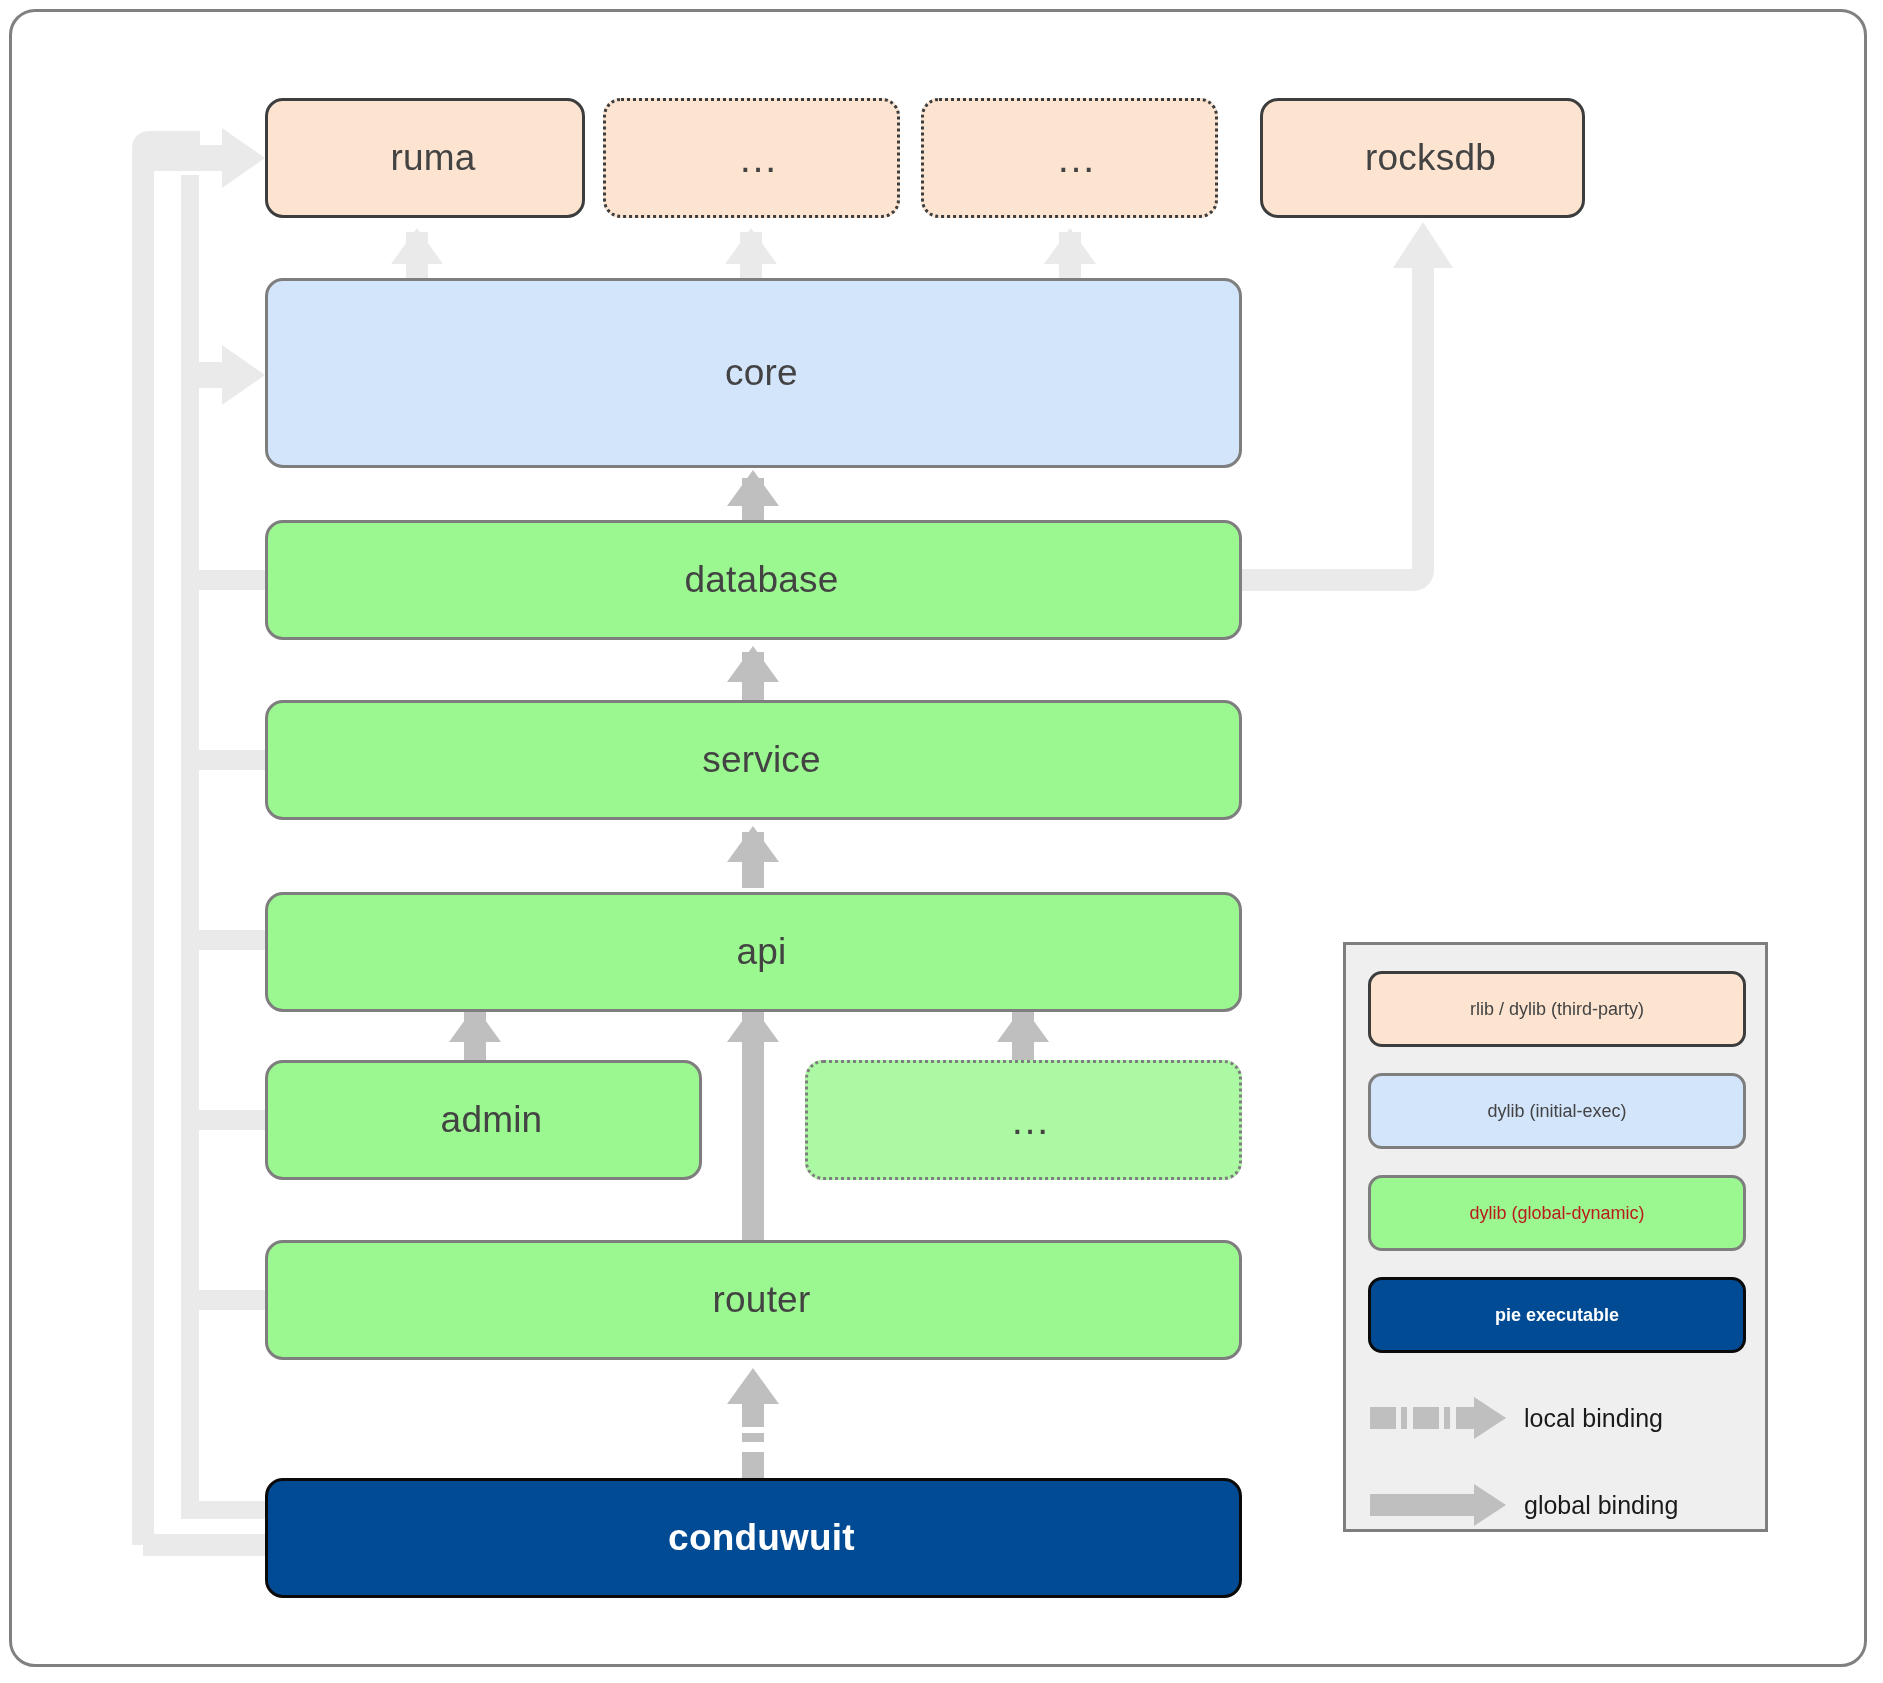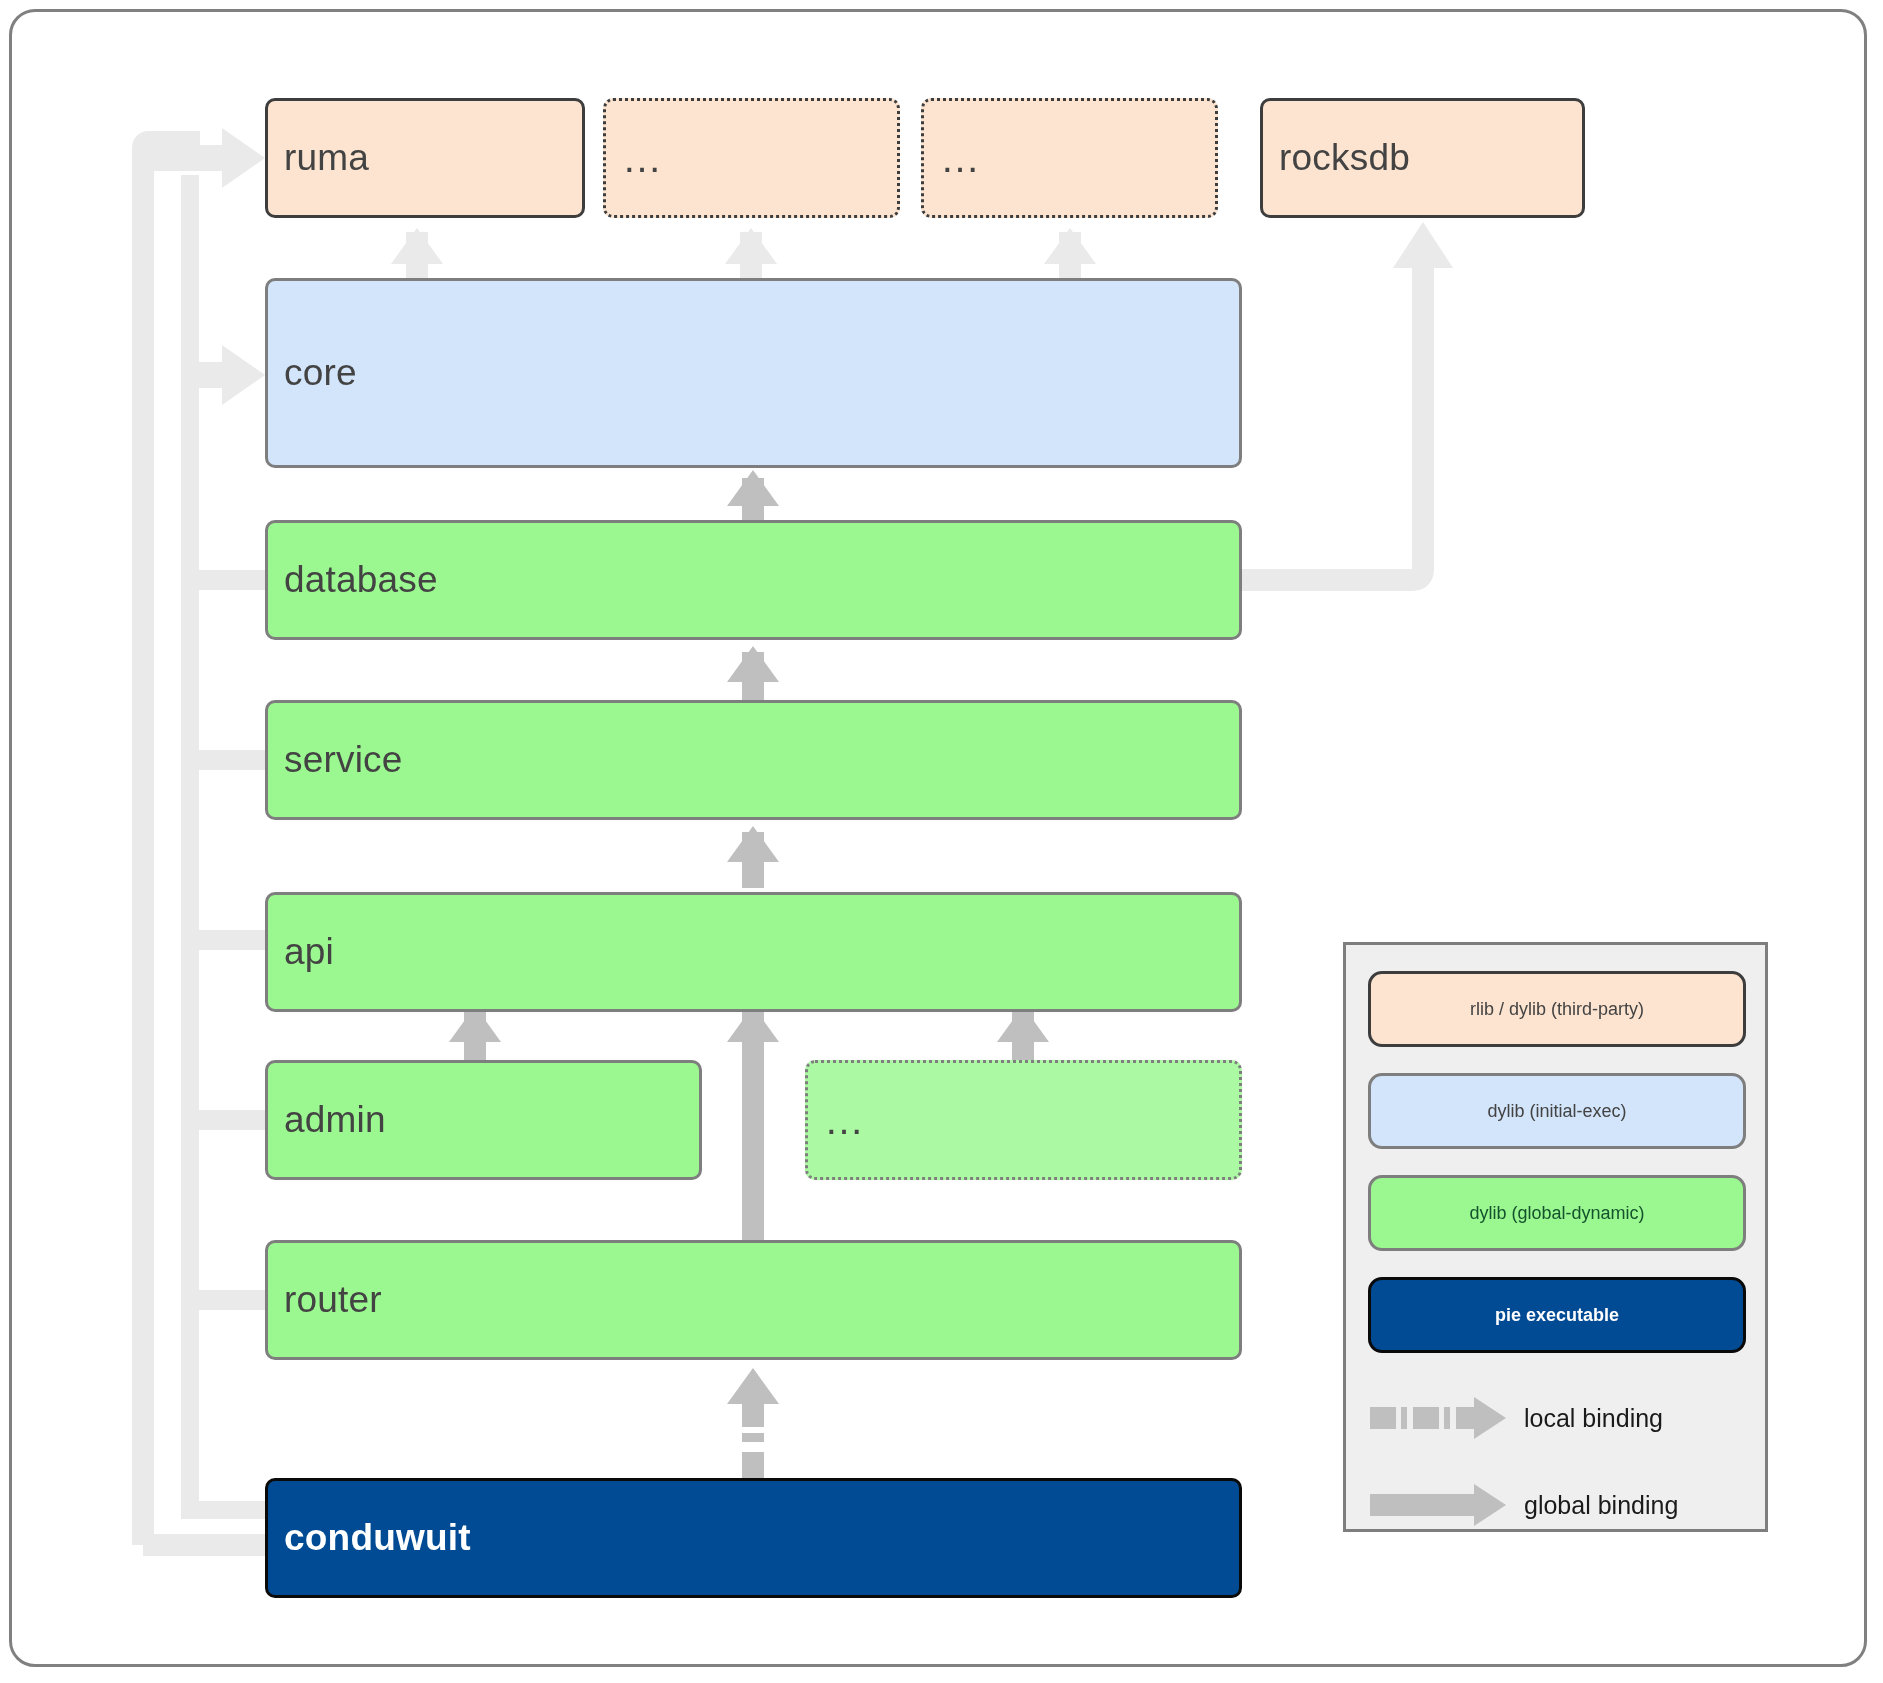--- a/index.html
+++ b/index.html
@@ -30,9 +30,10 @@
   .box {
     position: absolute;
     box-sizing: border-box;
-    border-radius: 10px;
+    border-radius: 18px;
     display: flex;
     align-items: center;
+    justify-content: center;
     font-size: 37px;
     color: #434343;
     letter-spacing: .2px;

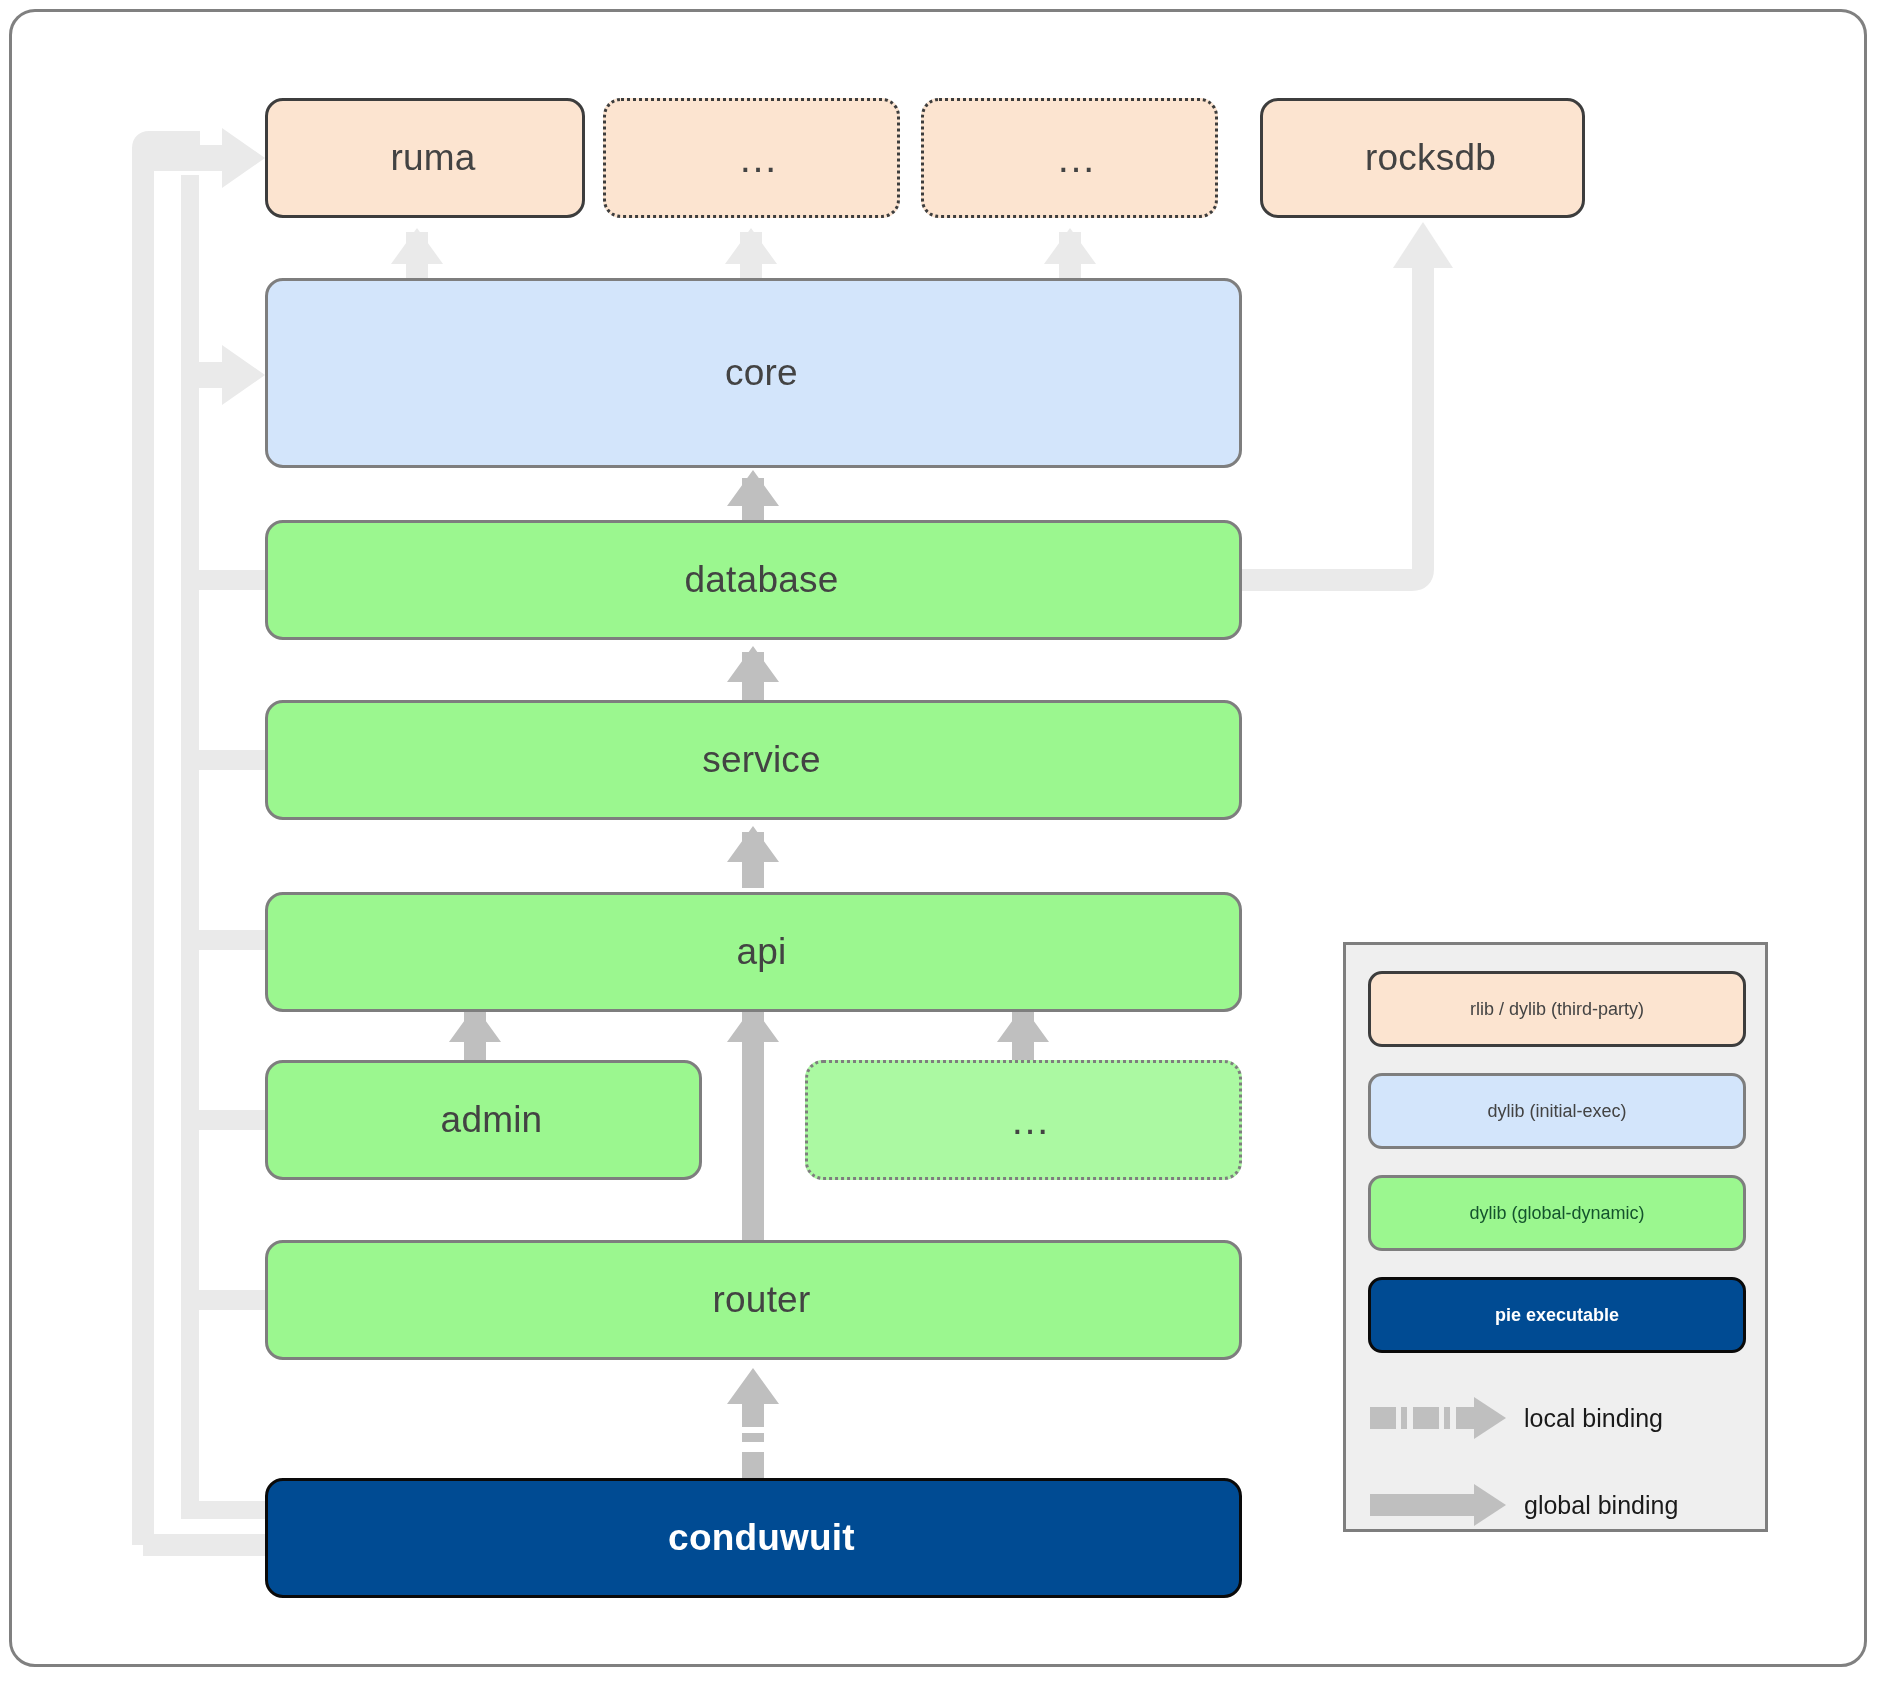--- a/index.html
+++ b/index.html
@@ -249,7 +249,7 @@
       <span>dylib (initial-exec)</span>
     </div>
 
-    <div class="lg-box" style="top:230px; background:#9bf78f; border:3px solid #7e7e7e; color:#14532d;">
+    <div class="lg-box" style="top:230px; background:#9bf78f; border:3px solid #7e7e7e; color:#b91c1c;">
       <span>dylib (global-dynamic)</span>
     </div>
 

